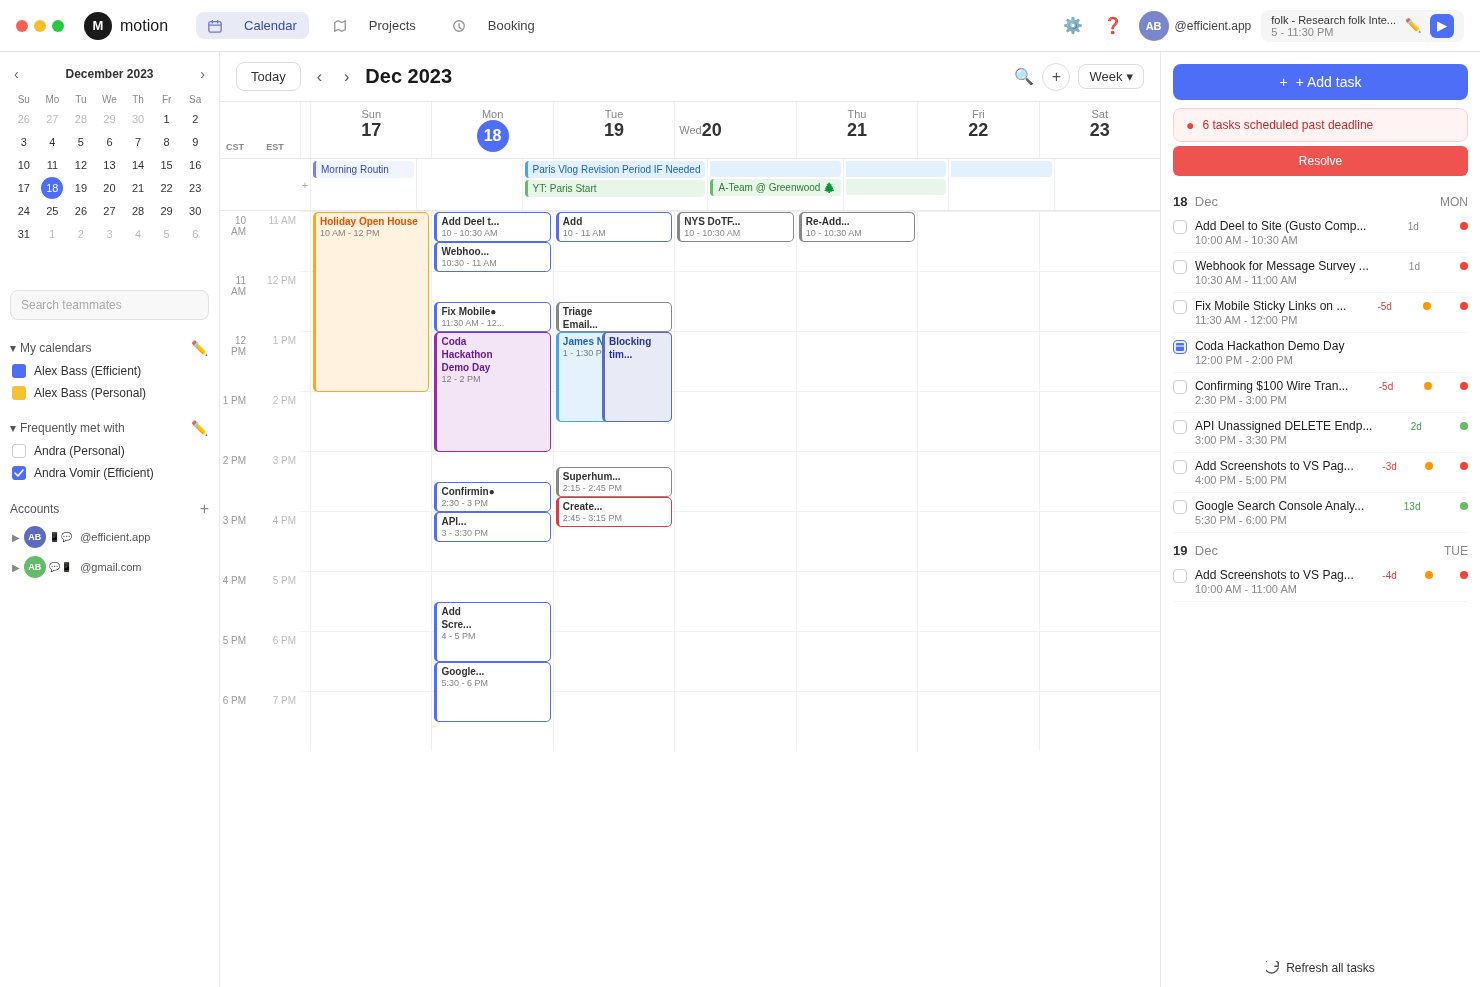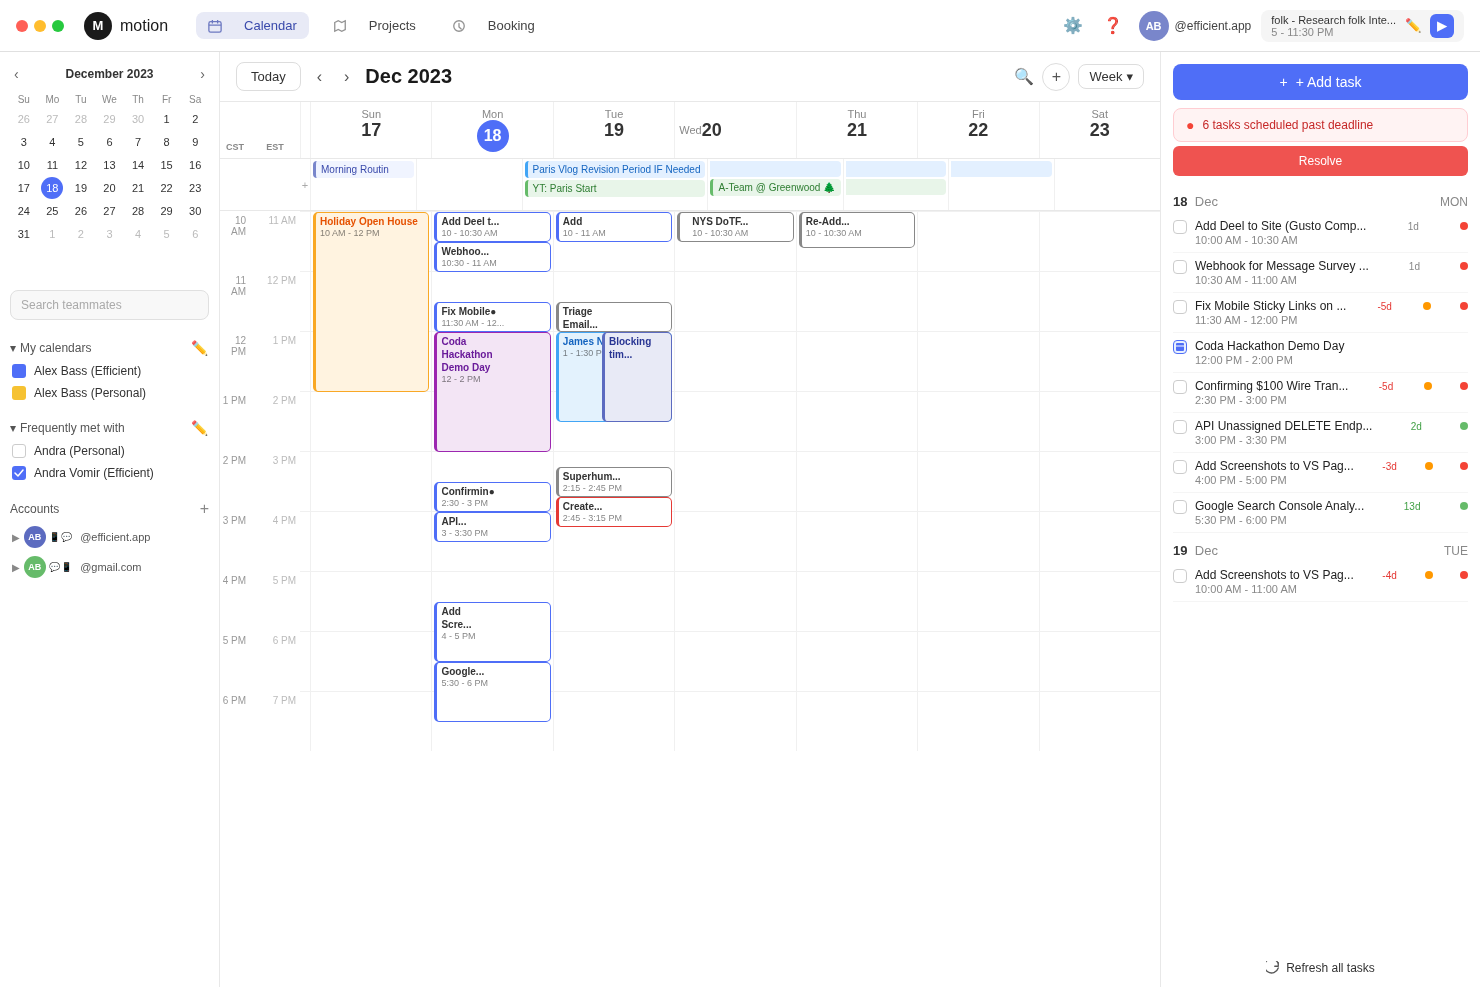--- a/index.html
+++ b/index.html
@@ -419,7 +419,7 @@
                   </div>
                 </div>
                 <div style="border-left: 1px solid rgb(240, 240, 240); border-top: 1px solid rgb(240, 240, 240); height: 60px; position: relative;">
-                  <div style="position: absolute; left: 2px; right: 2px; top: 0px; height: 30px; background: rgb(255, 255, 255); border-width: 1.5px 1.5px 1.5px 3px; border-style: solid; border-color: rgb(136, 136, 136); border-image: initial; border-radius: 5px; padding: 2px 12px; font-size: 10px; color: rgb(51, 51, 51); overflow: hidden; cursor: pointer; z-index: 3;">
+                  <div style="position: absolute; left: 2px; right: 2px; top: 0px; height: 30px; background: rgb(255, 255, 255); border-width: 1.5px 1.5px 1.5px 3px; border-style: solid; border-color: rgb(136, 136, 136); border-image: initial; border-radius: 5px; padding: 2px 4px; font-size: 10px; color: rgb(51, 51, 51); overflow: hidden; cursor: pointer; z-index: 3;">
                     <div style="font-weight:600;line-height:1.3;">NYS DoTF...</div>
                     <div style="font-size:9px;color:rgba(0,0,0,0.5);">10 - 10:30 AM</div>
                   </div>

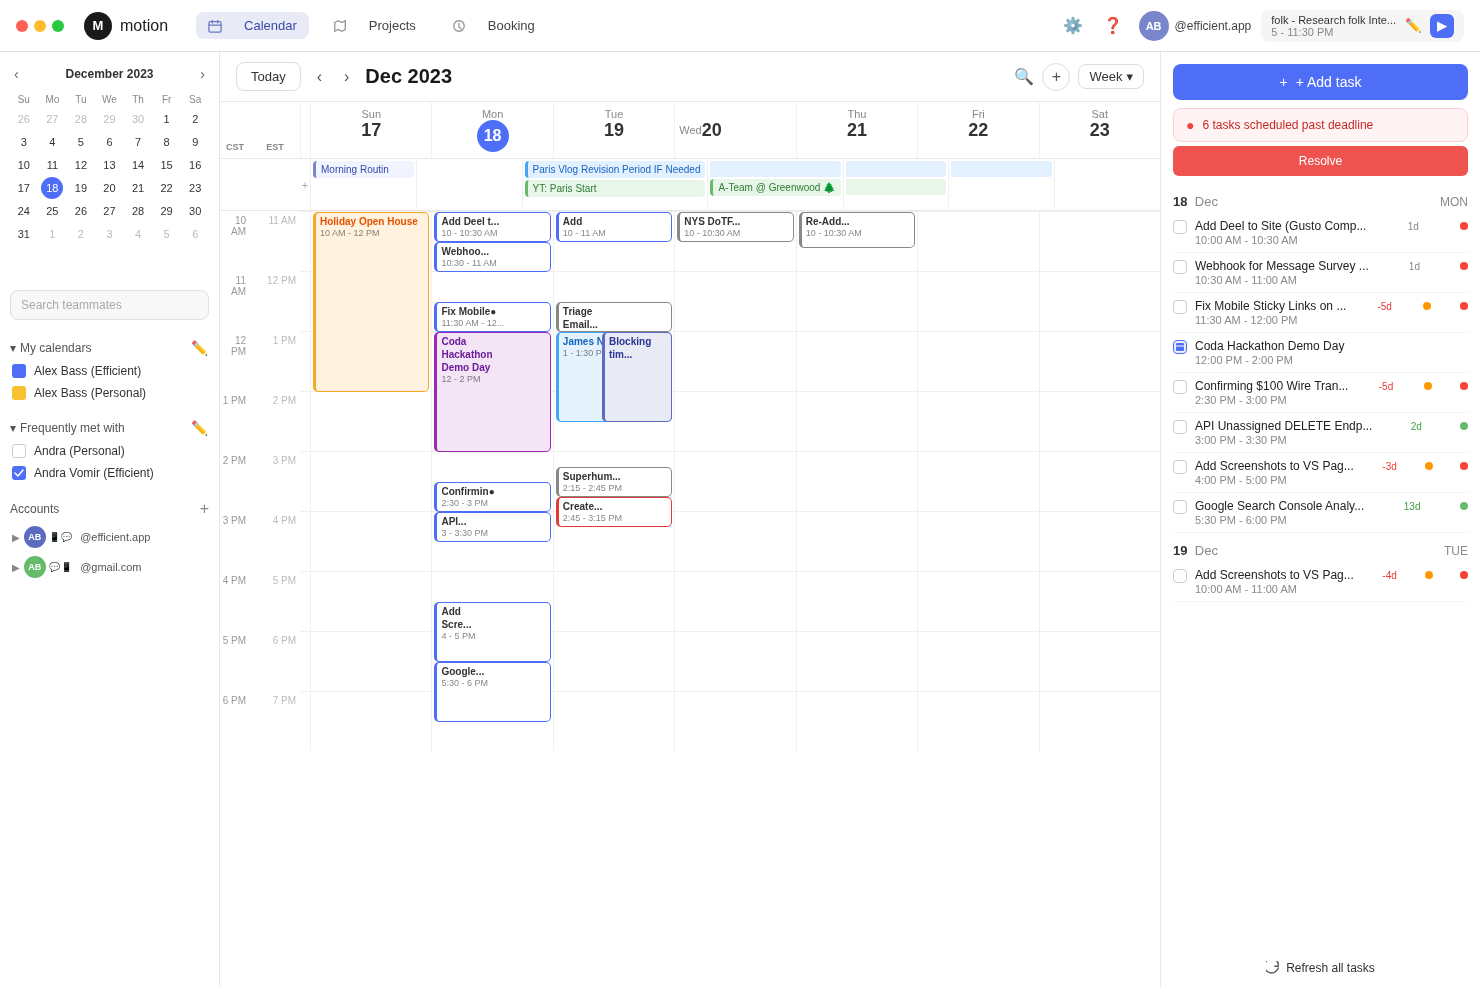--- a/index.html
+++ b/index.html
@@ -425,7 +425,7 @@
                   </div>
                 </div>
                 <div style="border-left: 1px solid rgb(240, 240, 240); border-top: 1px solid rgb(240, 240, 240); height: 60px; position: relative;">
-                  <div style="position: absolute; left: 2px; right: 2px; top: 0px; height: 36px; background: rgb(255, 255, 255); border-width: 1.5px 1.5px 1.5px 3px; border-style: solid; border-color: rgb(136, 136, 136); border-image: initial; border-radius: 5px; padding: 2px 4px; font-size: 10px; color: rgb(51, 51, 51); overflow: hidden; cursor: pointer; z-index: 3;">
+                  <div style="position: absolute; left: 2px; right: 2px; top: 0px; height: 30px; background: rgb(255, 255, 255); border-width: 1.5px 1.5px 1.5px 3px; border-style: solid; border-color: rgb(136, 136, 136); border-image: initial; border-radius: 5px; padding: 2px 4px; font-size: 10px; color: rgb(51, 51, 51); overflow: hidden; cursor: pointer; z-index: 3;">
                     <div style="font-weight:600;line-height:1.3;">Re-Add...</div>
                     <div style="font-size:9px;color:rgba(0,0,0,0.5);">10 - 10:30 AM</div>
                   </div>

